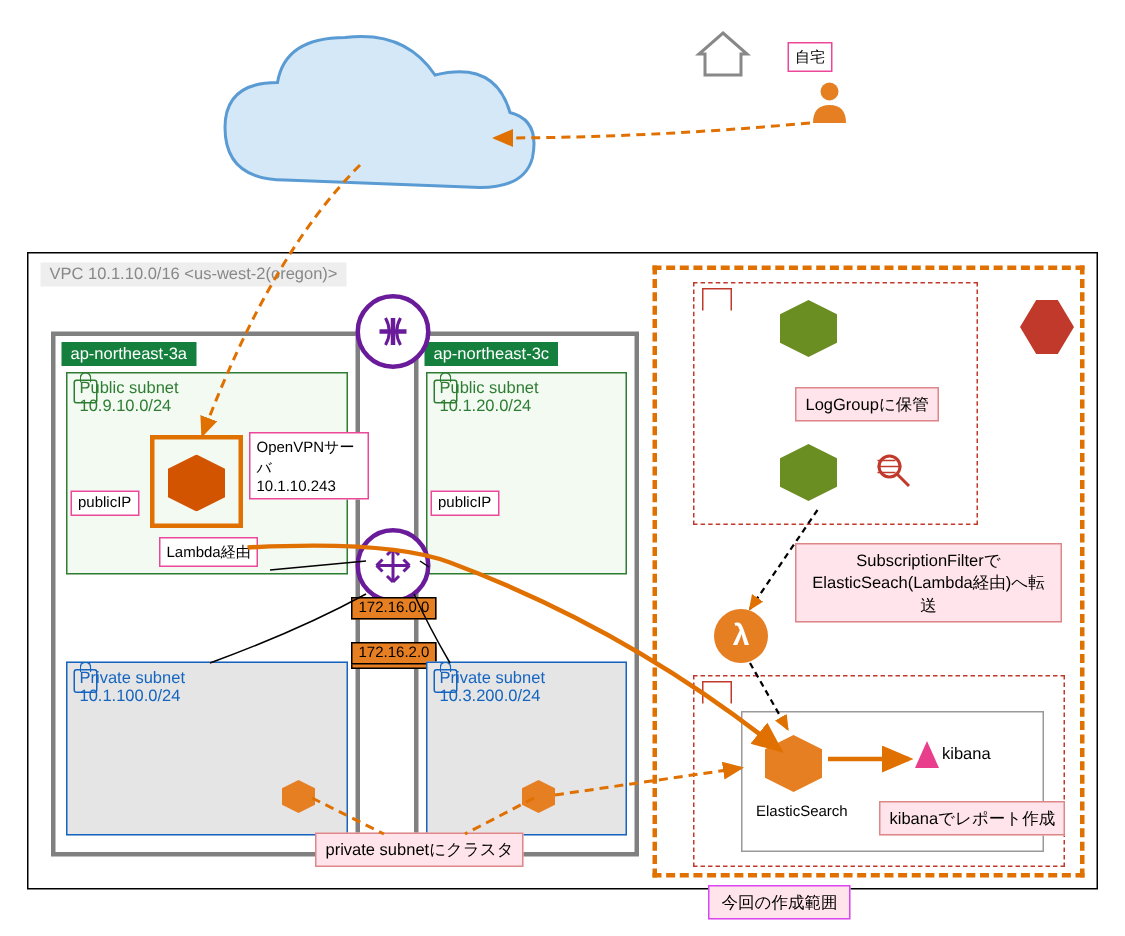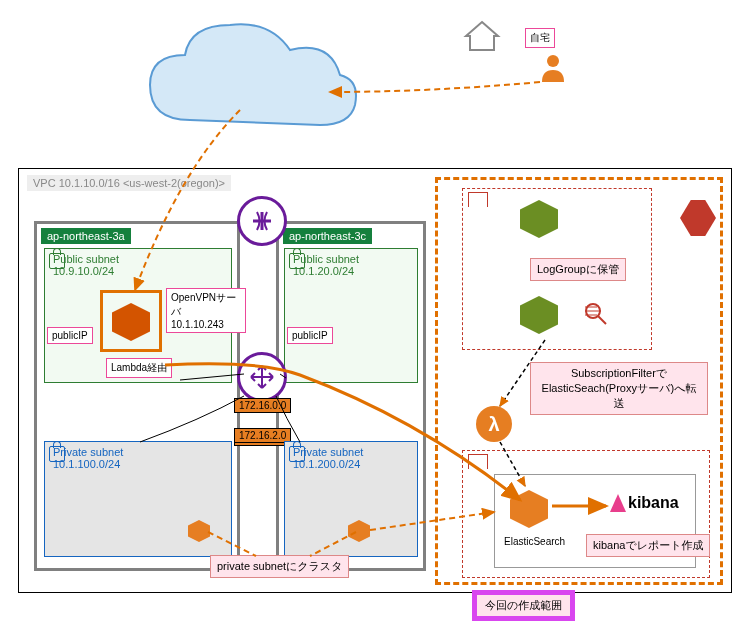--- a/index.html
+++ b/index.html
@@ -163,7 +163,7 @@
       <div class="red-icon"></div>
     </div>
 
-<div class="lbl" style="left:530px;top:362px;white-space:normal;width:164px;text-align:center">SubscriptionFilterでElasticSeach(Proxyサーバ)へ転送</div>
+<div class="lbl" style="left:530px;top:362px;white-space:normal;width:164px;text-align:center">SubscriptionFilterでElasticSeach(Lambda経由)へ転送</div>
 
 <div class="svc-icon" style="left:476px;top:406px">
       <div class="lambda">λ</div>

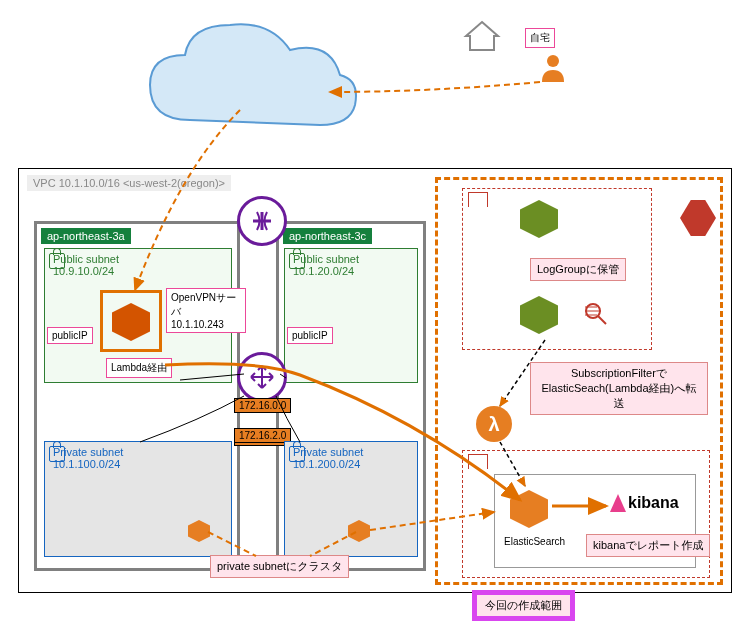--- a/index.html
+++ b/index.html
@@ -129,7 +129,7 @@
 
 <div class="box subnet subnet-priv" style="left:284px;top:441px;width:134px;height:116px">
 <span class="lock" style="color:#1565c0"></span>
-<div class="subnet-title"><span>Private subnet</span><br><span>10.1.200.0/24</span></div>
+<div class="subnet-title"><span>Private subnet</span><br><span>10.3.200.0/24</span></div>
 </div>
 <div class="svc-icon" style="left:348px;top:520px">
       <div class="cube tiny orange"></div>

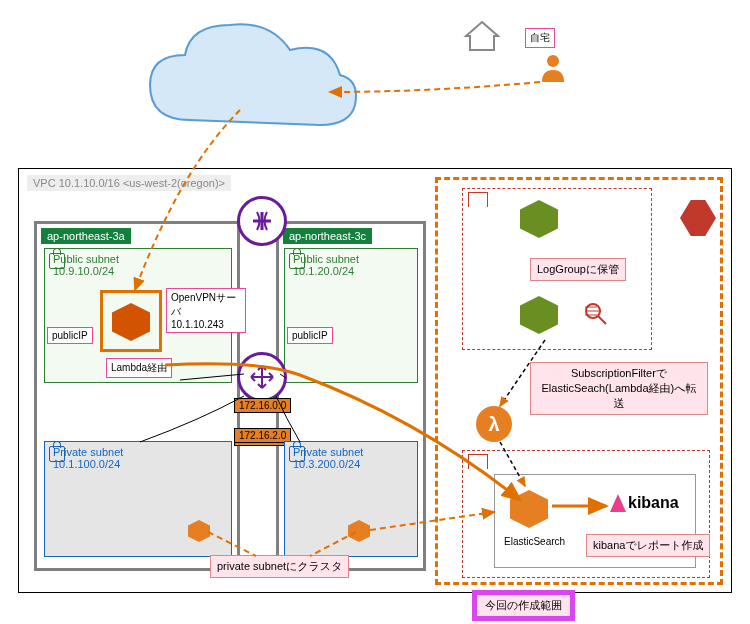--- a/index.html
+++ b/index.html
@@ -37,7 +37,7 @@
 .person{position:absolute;width:30px;height:30px}
 .kibana-logo{position:absolute;display:flex;align-items:center;gap:2px}
 .kibana-logo .tri{width:0;height:0;border-left:8px solid transparent;border-right:8px solid transparent;border-bottom:18px solid #e83e8c}
-.kibana-txt{font-size:16px;font-weight:bold}
+.kibana-txt{font-size:11px;font-weight:normal}
 .es-box{position:absolute;border:1px solid #999;background:#fff;padding:6px}
 svg.wires{position:absolute;left:0;top:0;width:750px;height:624px;pointer-events:none}
 .arrowhead{fill:#e07000}

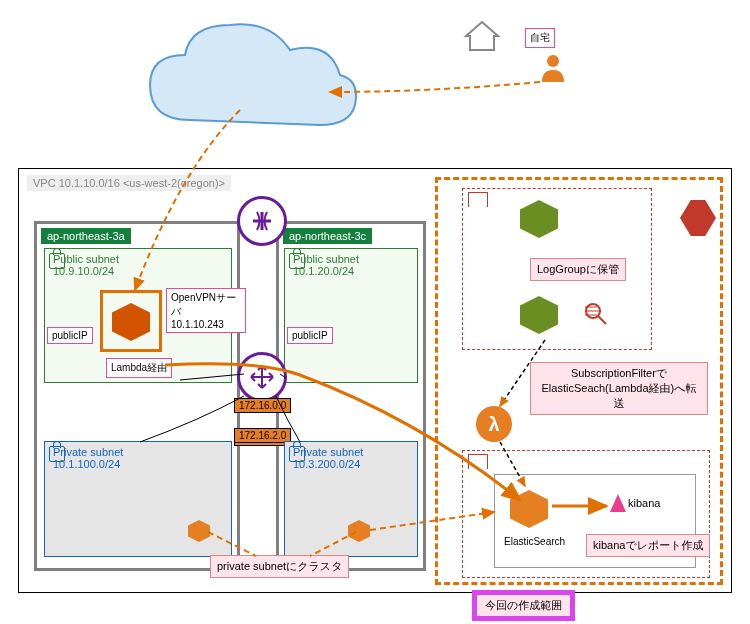--- a/index.html
+++ b/index.html
@@ -18,7 +18,7 @@
 .lbl{position:absolute;background:#ffe4ec;border:1px solid #d88;padding:3px 6px;font-size:11px;white-space:nowrap}
 .small-lbl{position:absolute;background:#fff;border:1px solid #ec4899;padding:2px 4px;font-size:10px}
 .scope{border:3px dashed #e07000;left:435px;top:177px;width:288px;height:408px}
-.scope-lbl{position:absolute;left:472px;top:590px;background:#ffe4ec;border:5px solid #d946ef;padding:3px 8px}
+.scope-lbl{position:absolute;left:472px;top:590px;background:#ffe4ec;border:1px solid #d946ef;padding:3px 8px}
 .cloud{position:absolute;left:130px;top:10px;width:240px;height:140px}
 .cloud svg{width:100%;height:100%}
 .dashed-red{stroke:#e07000;stroke-width:2;stroke-dasharray:6 4;fill:none}

